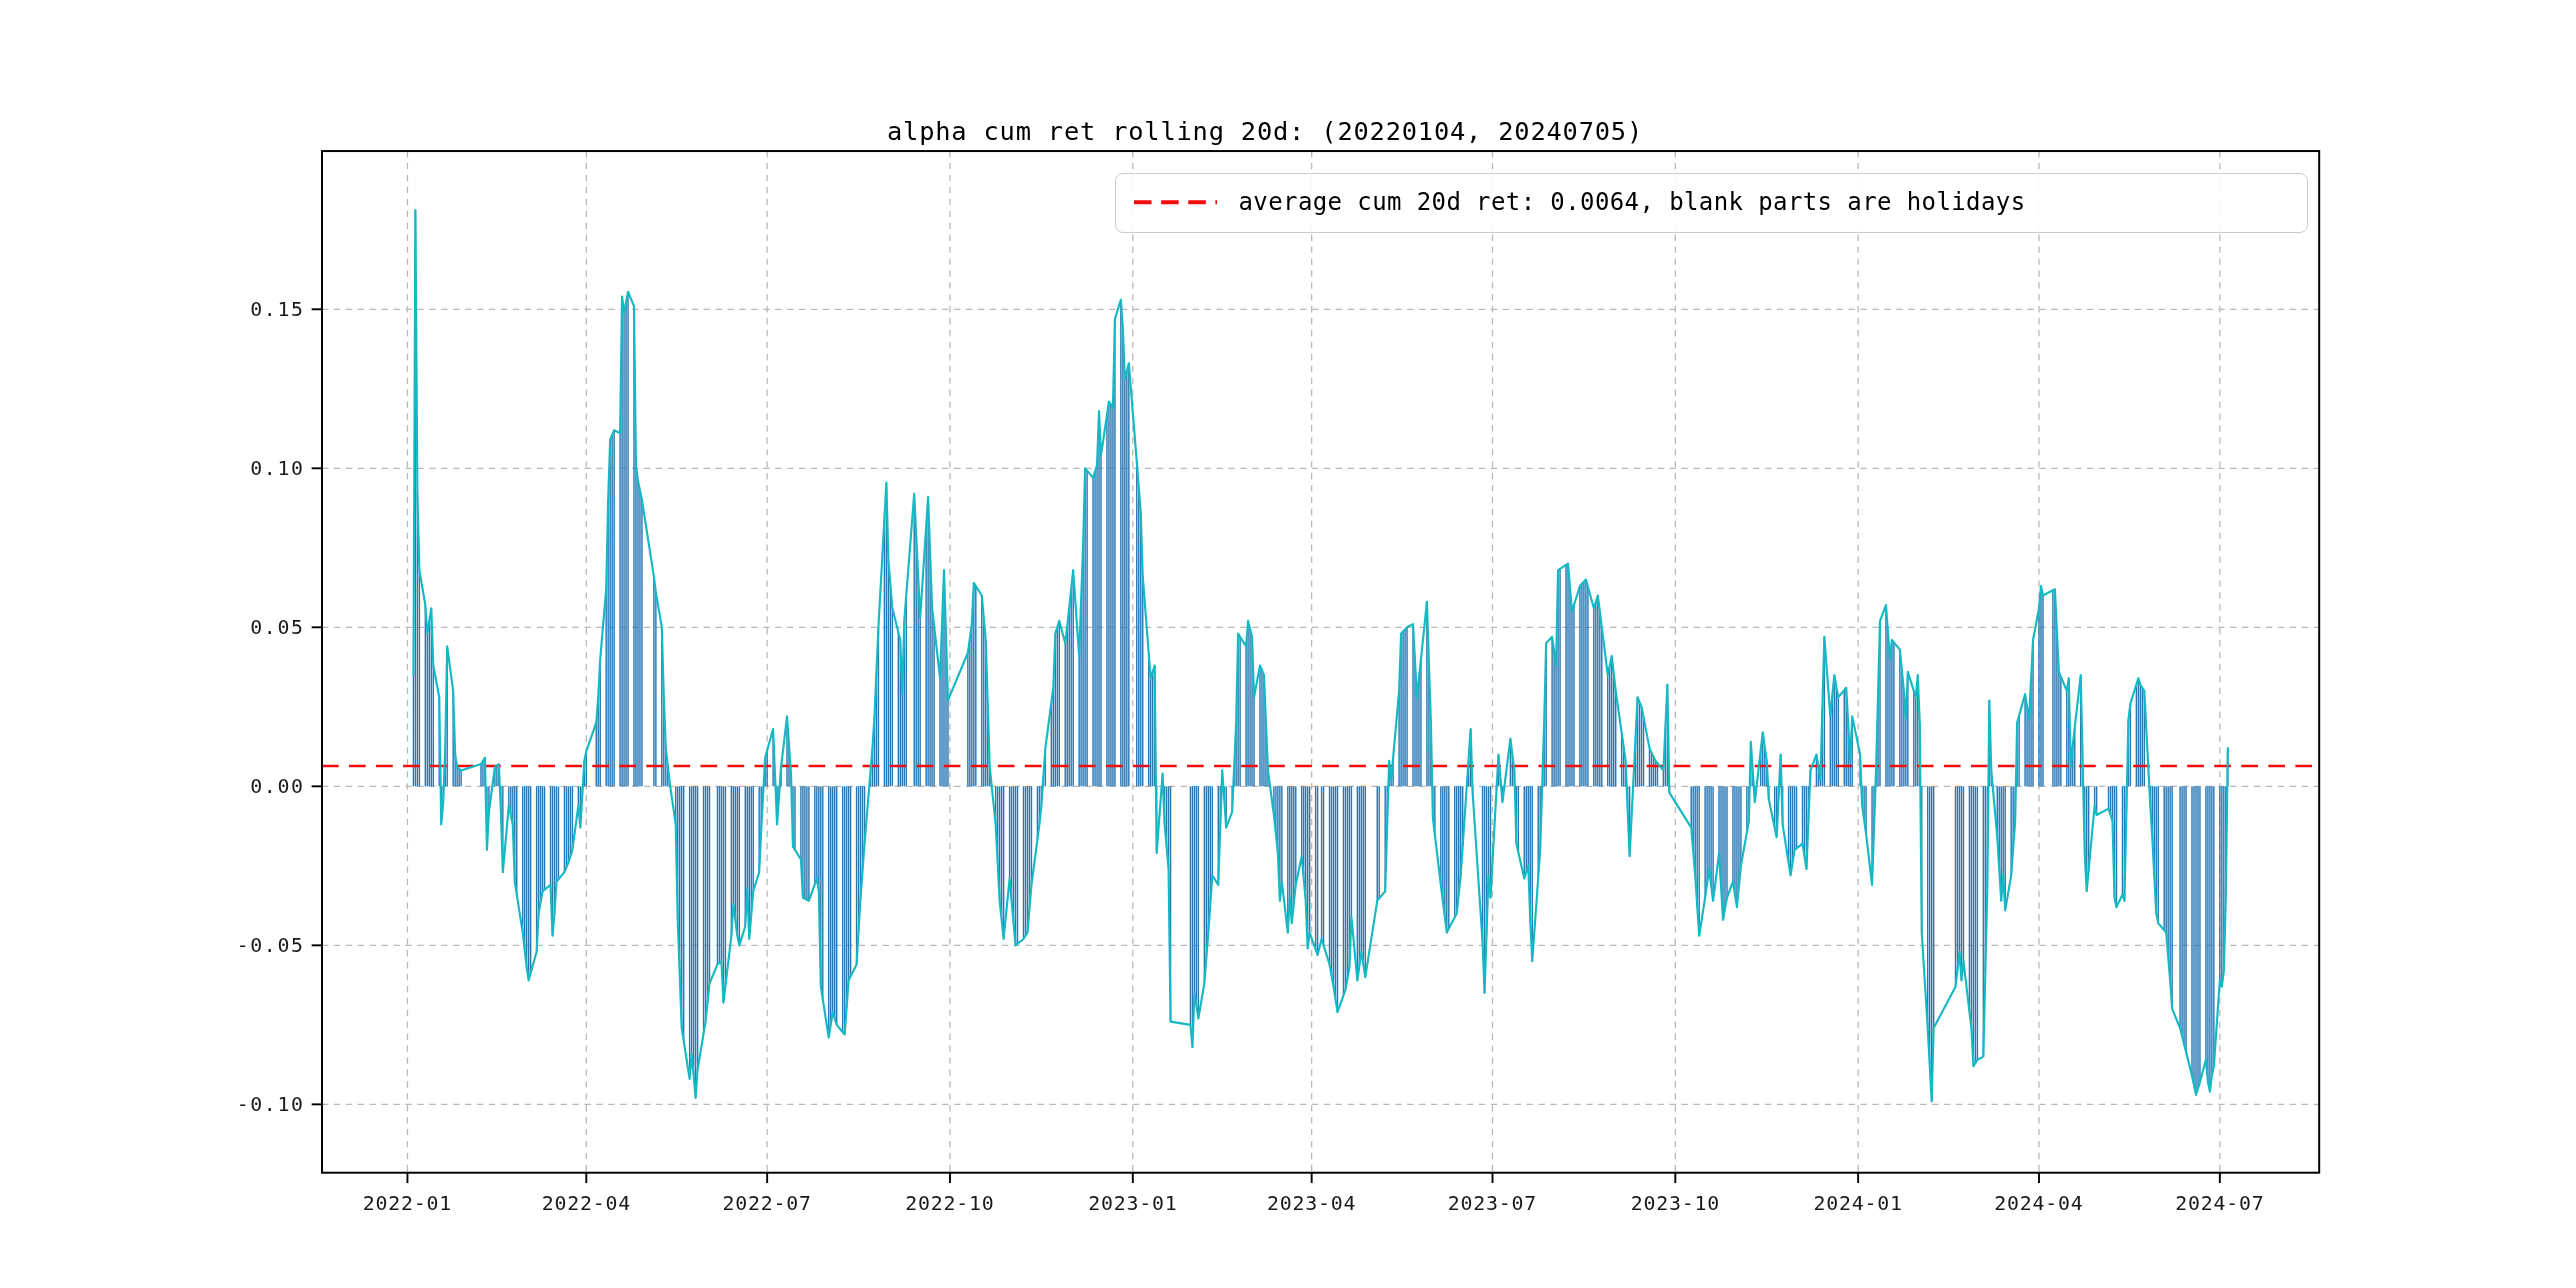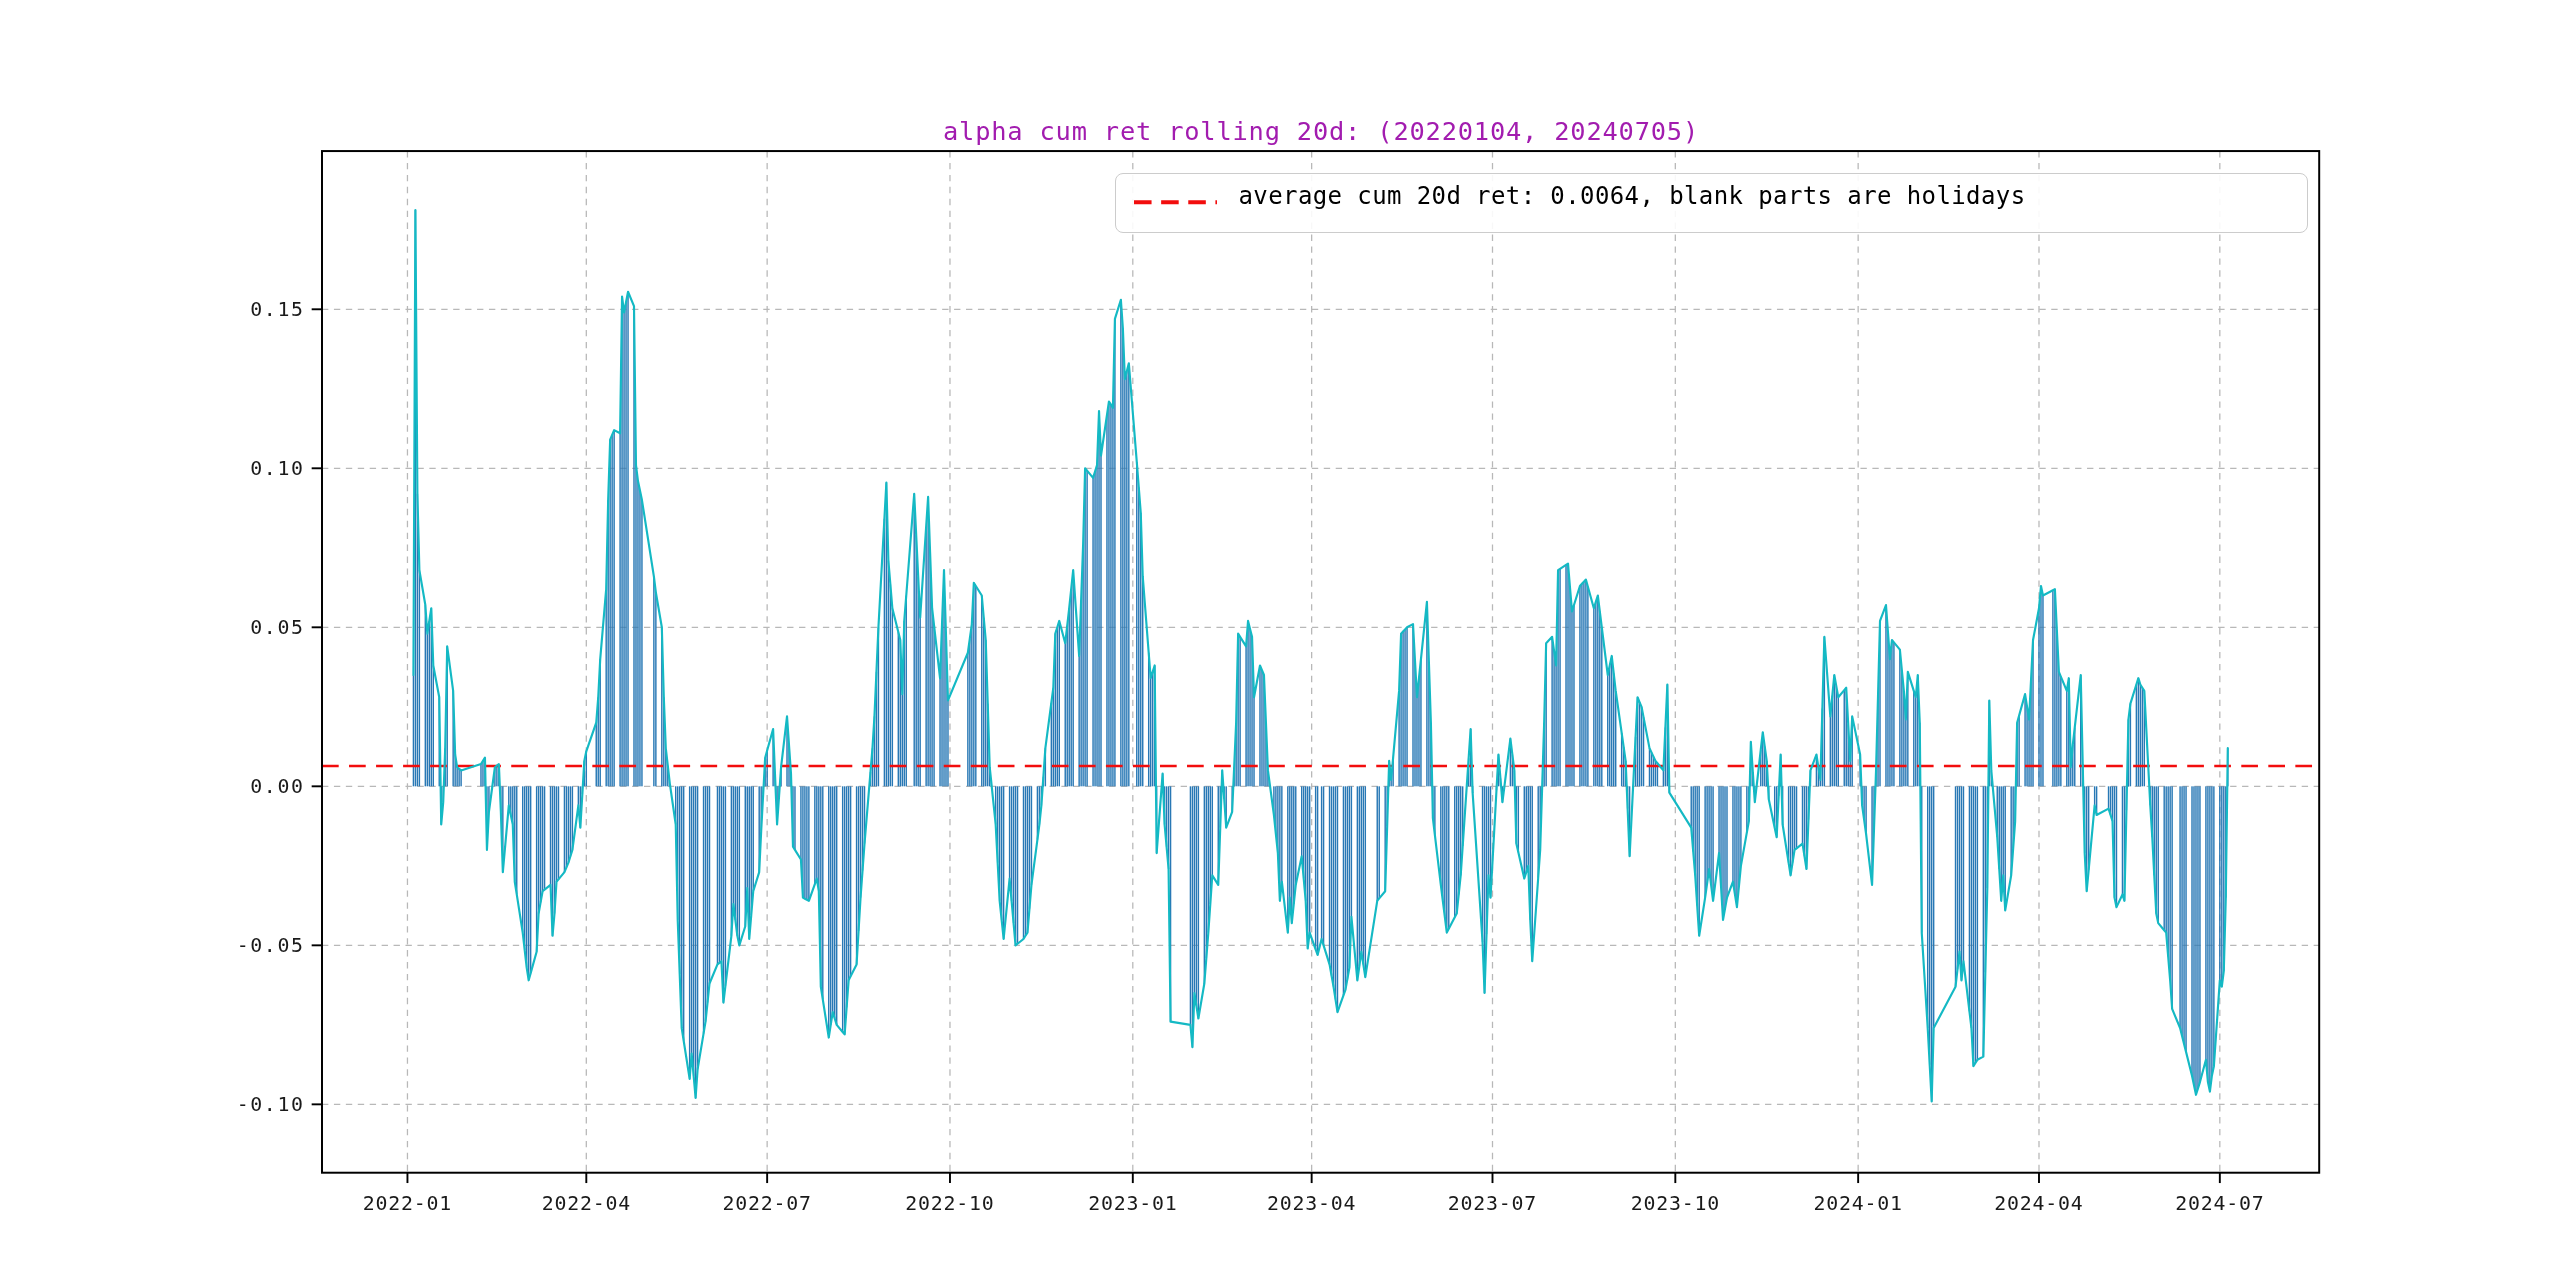--- a/index.html
+++ b/index.html
@@ -7,8 +7,8 @@
   #fig{position:absolute;left:0;top:0;width:2576px;height:1288px;background:#ffffff;}
   #chart{position:absolute;left:0;top:0;}
   .chart-title{
-    position:absolute;left:1321px;top:116px;transform:translateX(-50%);
-    font-size:25.4px;color:#a21caf;white-space:nowrap;letter-spacing:0.8px;
+    position:absolute;left:1265px;top:116px;transform:translateX(-50%);
+    font-size:25.4px;color:#000000;white-space:nowrap;letter-spacing:0.8px;
   }
   .legend{
     position:absolute;left:1115px;top:173px;width:1193px;box-sizing:border-box;

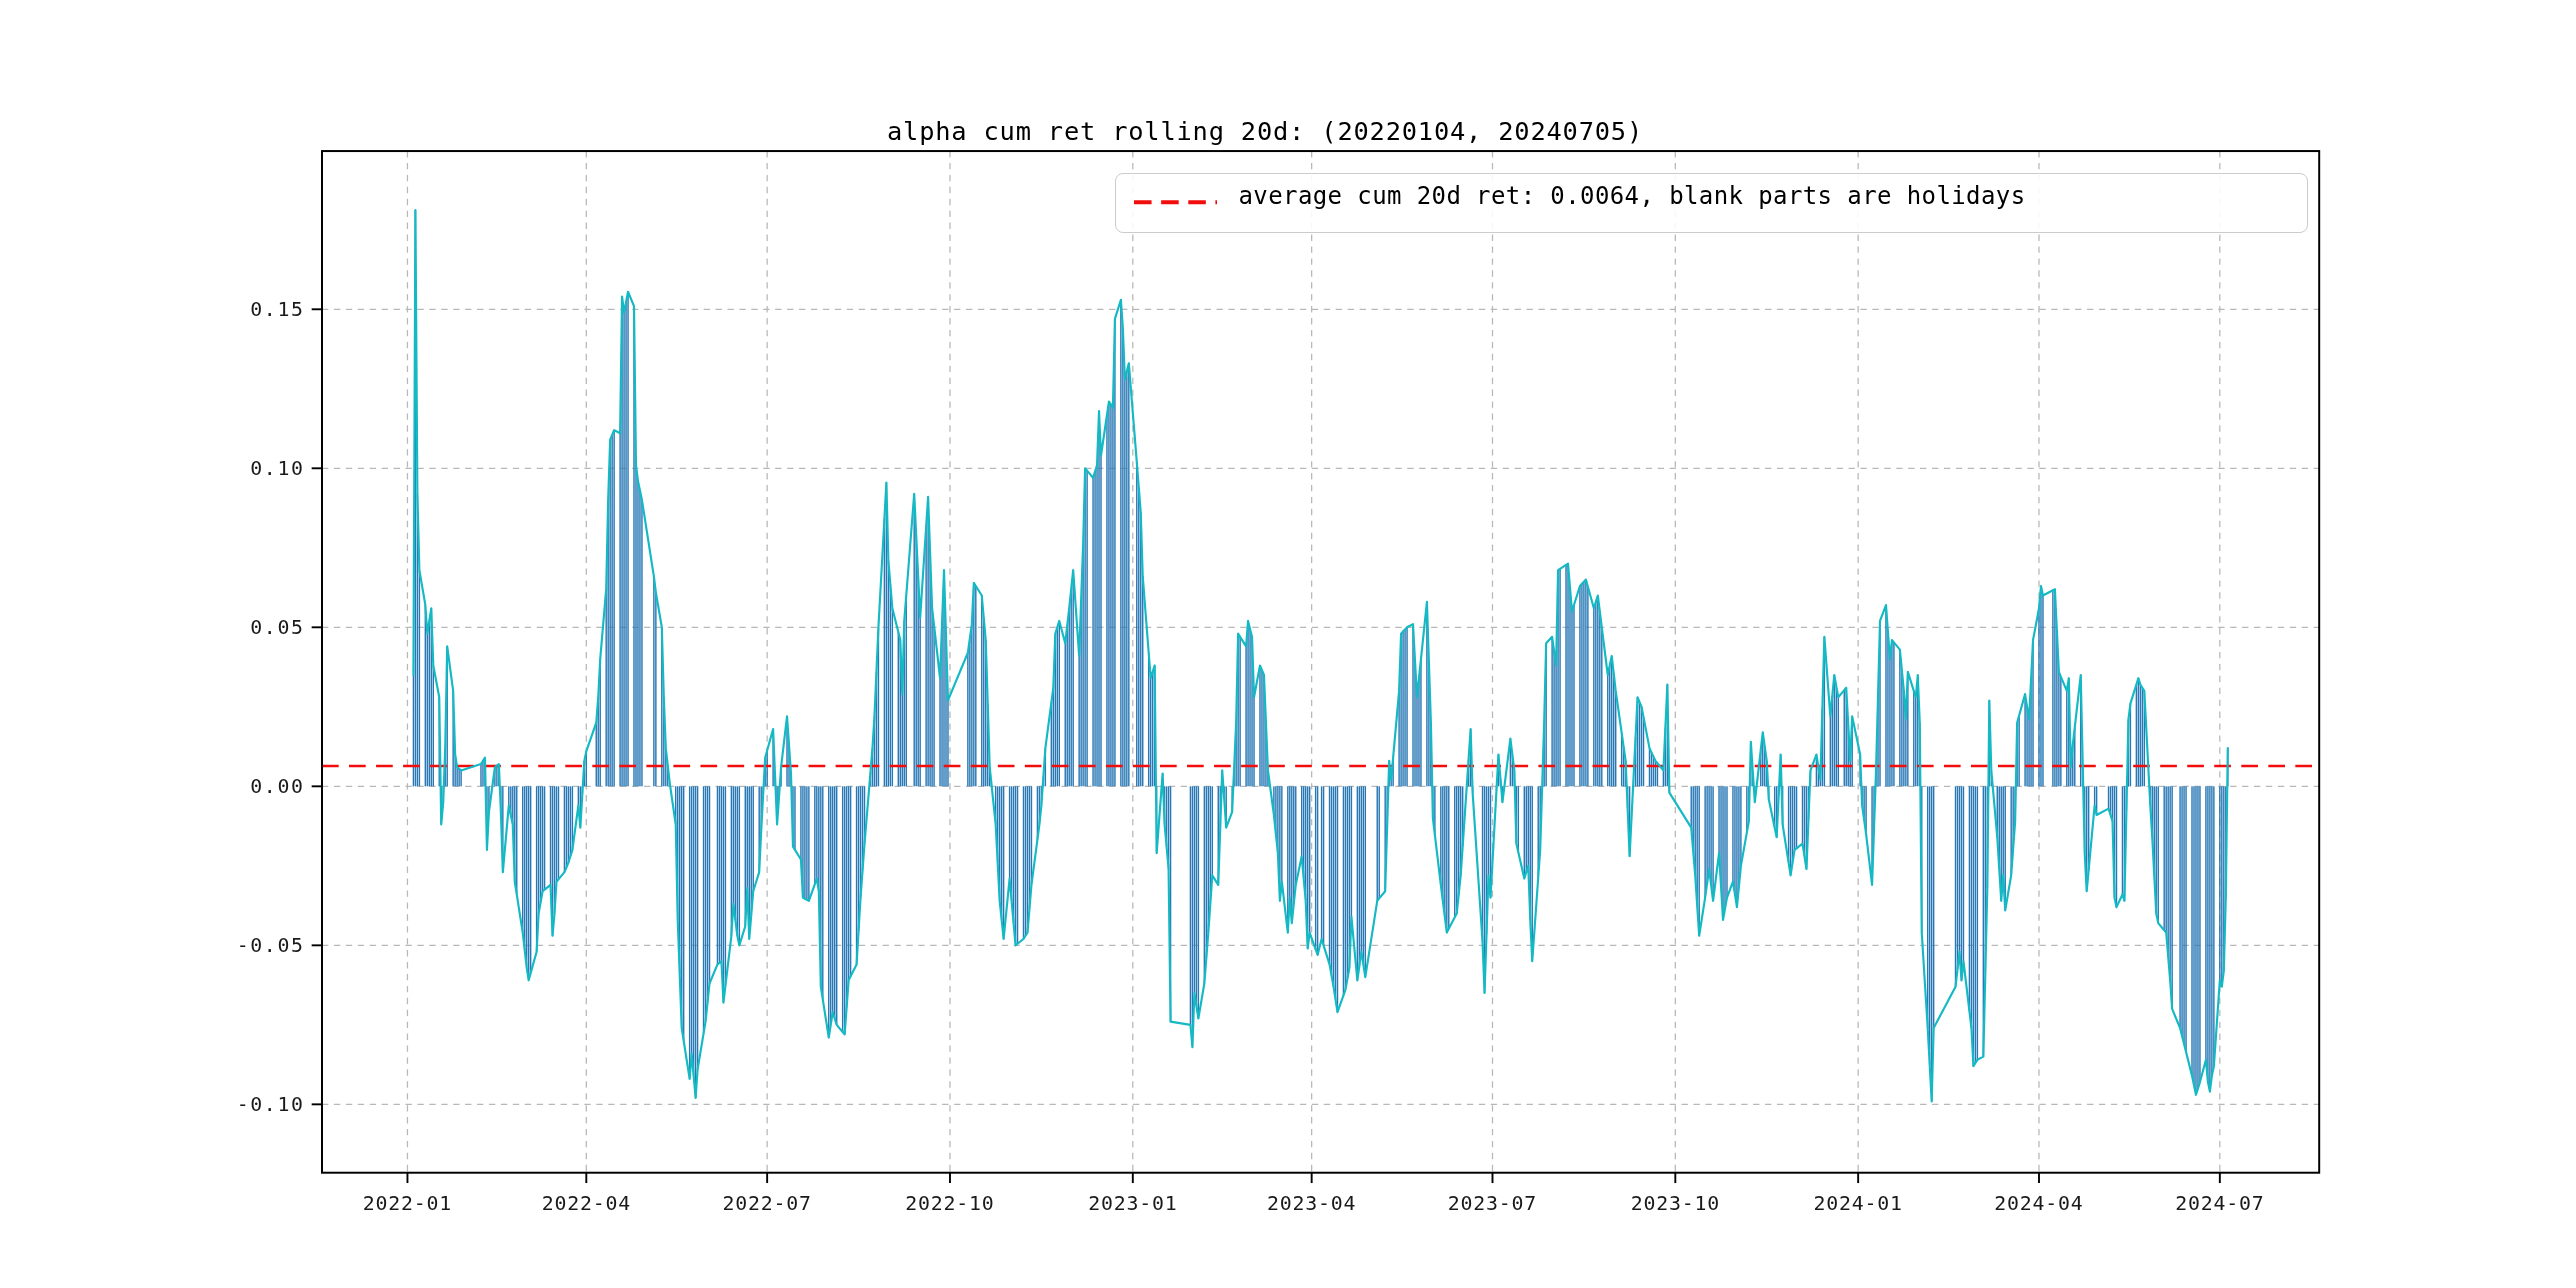--- a/index.html
+++ b/index.html
@@ -15,7 +15,7 @@
     background:rgba(255,255,255,0.9);border:1.6px solid #cccccc;border-radius:8px;
     padding:8px 17.5px 9.5px 17.5px;z-index:3;
   }
-  .legend-row{display:flex;height:40px;}
+  .legend-row{display:flex;align-items:center;height:40px;}
   .legend-sample{width:83px;flex:0 0 83px;margin-right:22px;display:flex;align-items:center;}
   .legend-label{font-size:24px;color:#000000;white-space:nowrap;letter-spacing:0.4px;}
   .legend-rect{width:83px;height:27px;}

